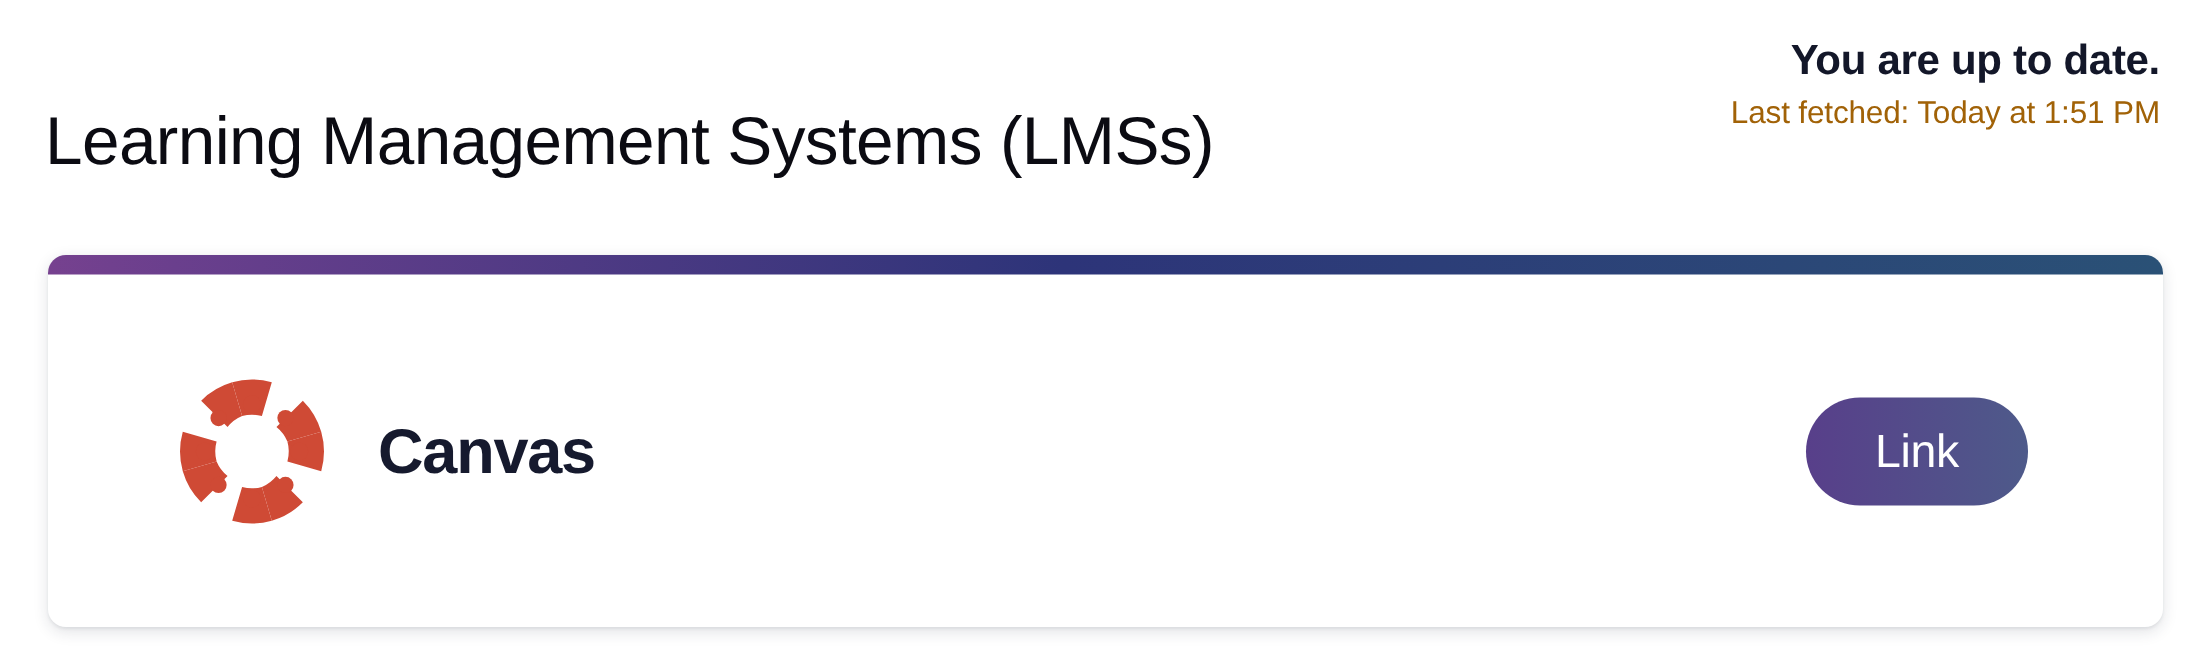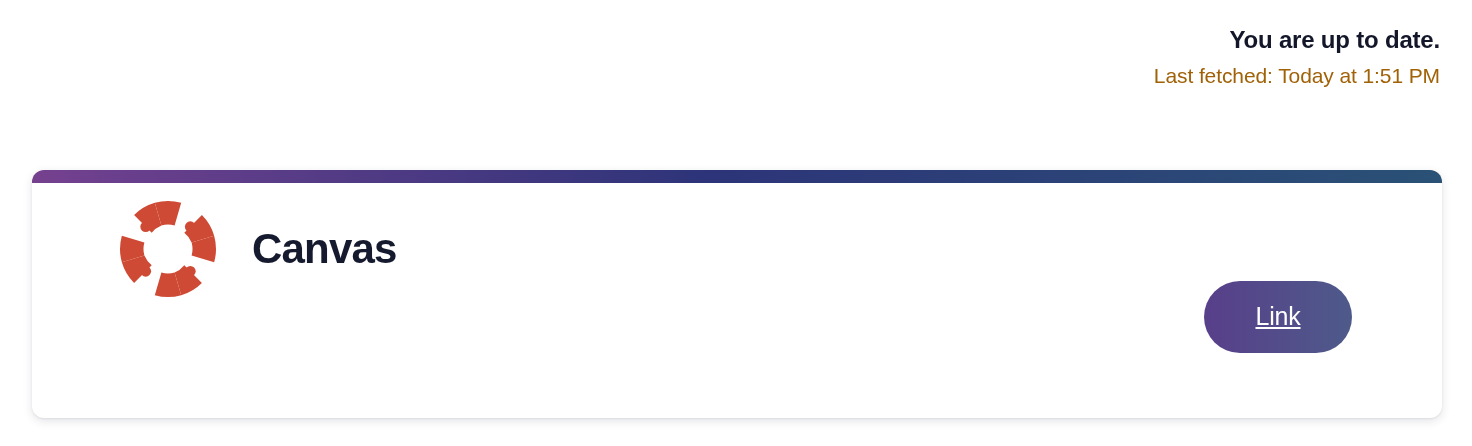--- a/index.html
+++ b/index.html
@@ -41,7 +41,7 @@
     text-align: right;
   }
   .sync-headline {
-    font-size: 24px;
+    font-size: 28px;
     font-weight: bold;
     color: #131729;
     letter-spacing: -0.2px;

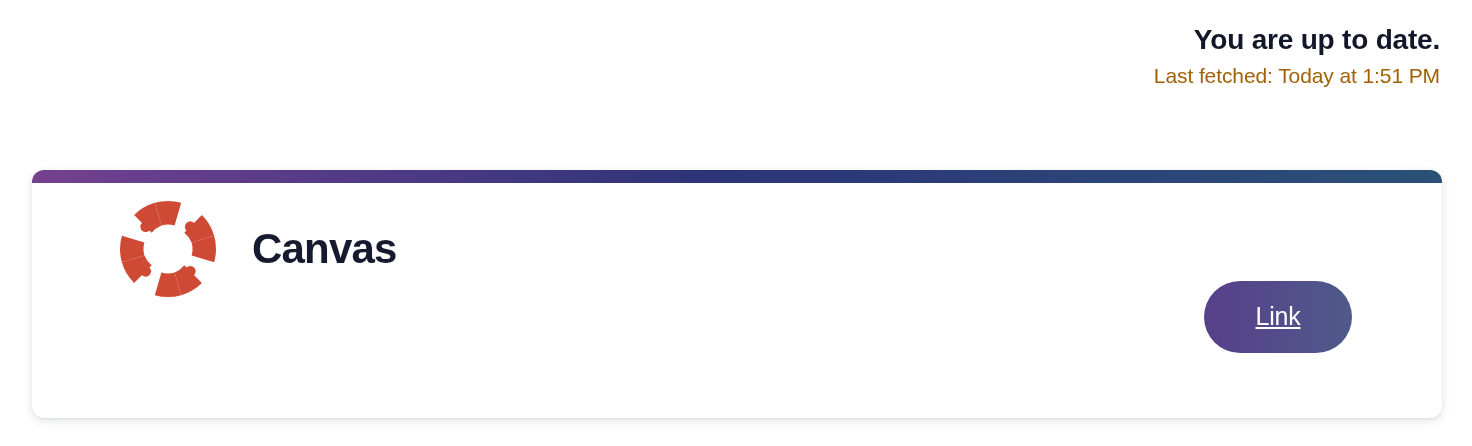--- a/index.html
+++ b/index.html
@@ -142,6 +142,7 @@
 <body>
 
 <div class="header">
+  <h1 class="page-title">Learning Management Systems (LMSs)</h1>
 
   <div class="sync-status">
     <div class="sync-headline">You are up to date.</div>

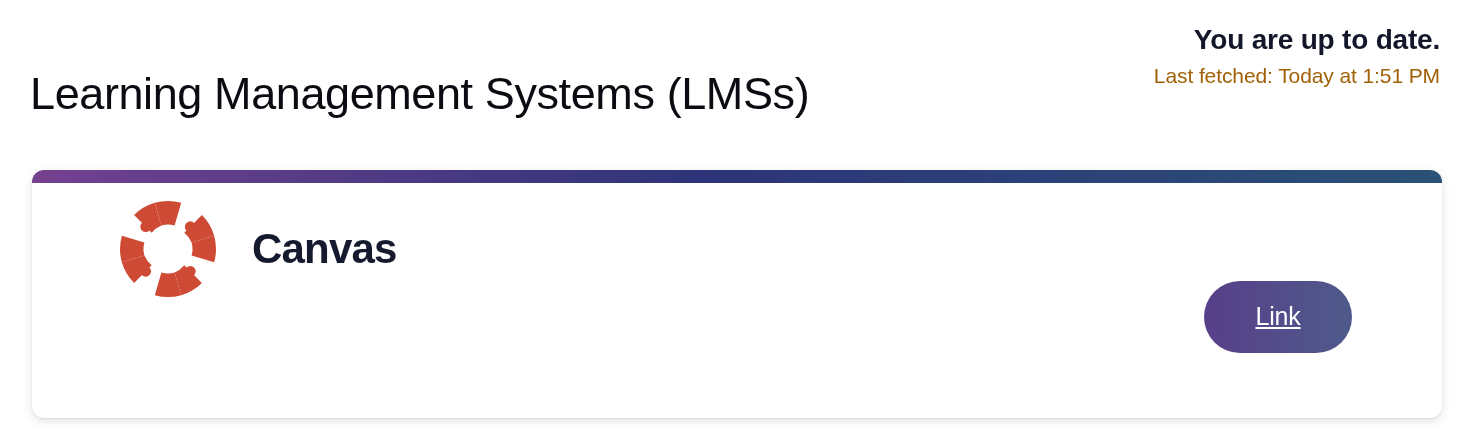--- a/index.html
+++ b/index.html
@@ -90,11 +90,11 @@
   .provider-row {
     position: absolute;
     left: 0;
-    top: 16px;
+    top: 0;
     width: 100%;
     height: 235px;
     display: flex;
-    align-items: flex-start;
+    align-items: center;
   }
   .provider-identity {
     display: flex;

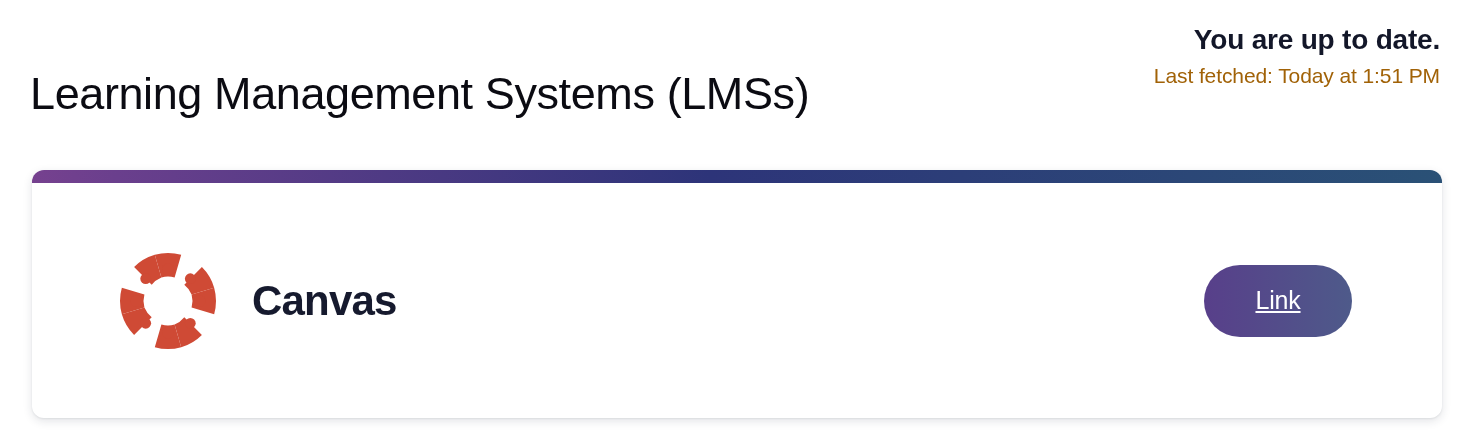--- a/index.html
+++ b/index.html
@@ -127,7 +127,7 @@
     background: linear-gradient(90deg, #583f8a 0%, #4e5a8a 100%);
     color: #ffffff;
     font-family: "Liberation Sans", sans-serif;
-    font-size: 25px;
+    font-size: 31px;
     font-weight: normal;
     letter-spacing: -0.2px;
     cursor: pointer;
@@ -135,7 +135,6 @@
     align-items: center;
     justify-content: center;
     padding: 0;
-    text-decoration: underline;
   }
 </style>
 </head>

